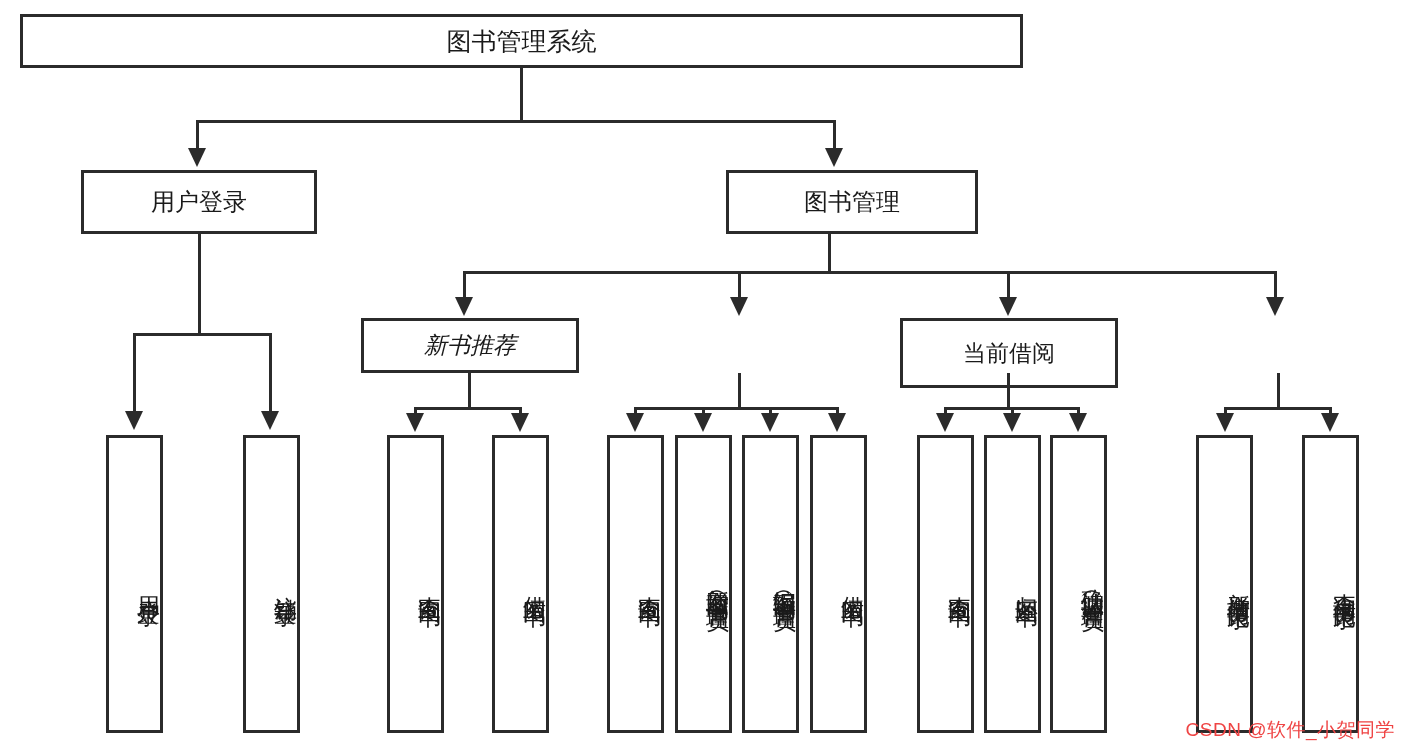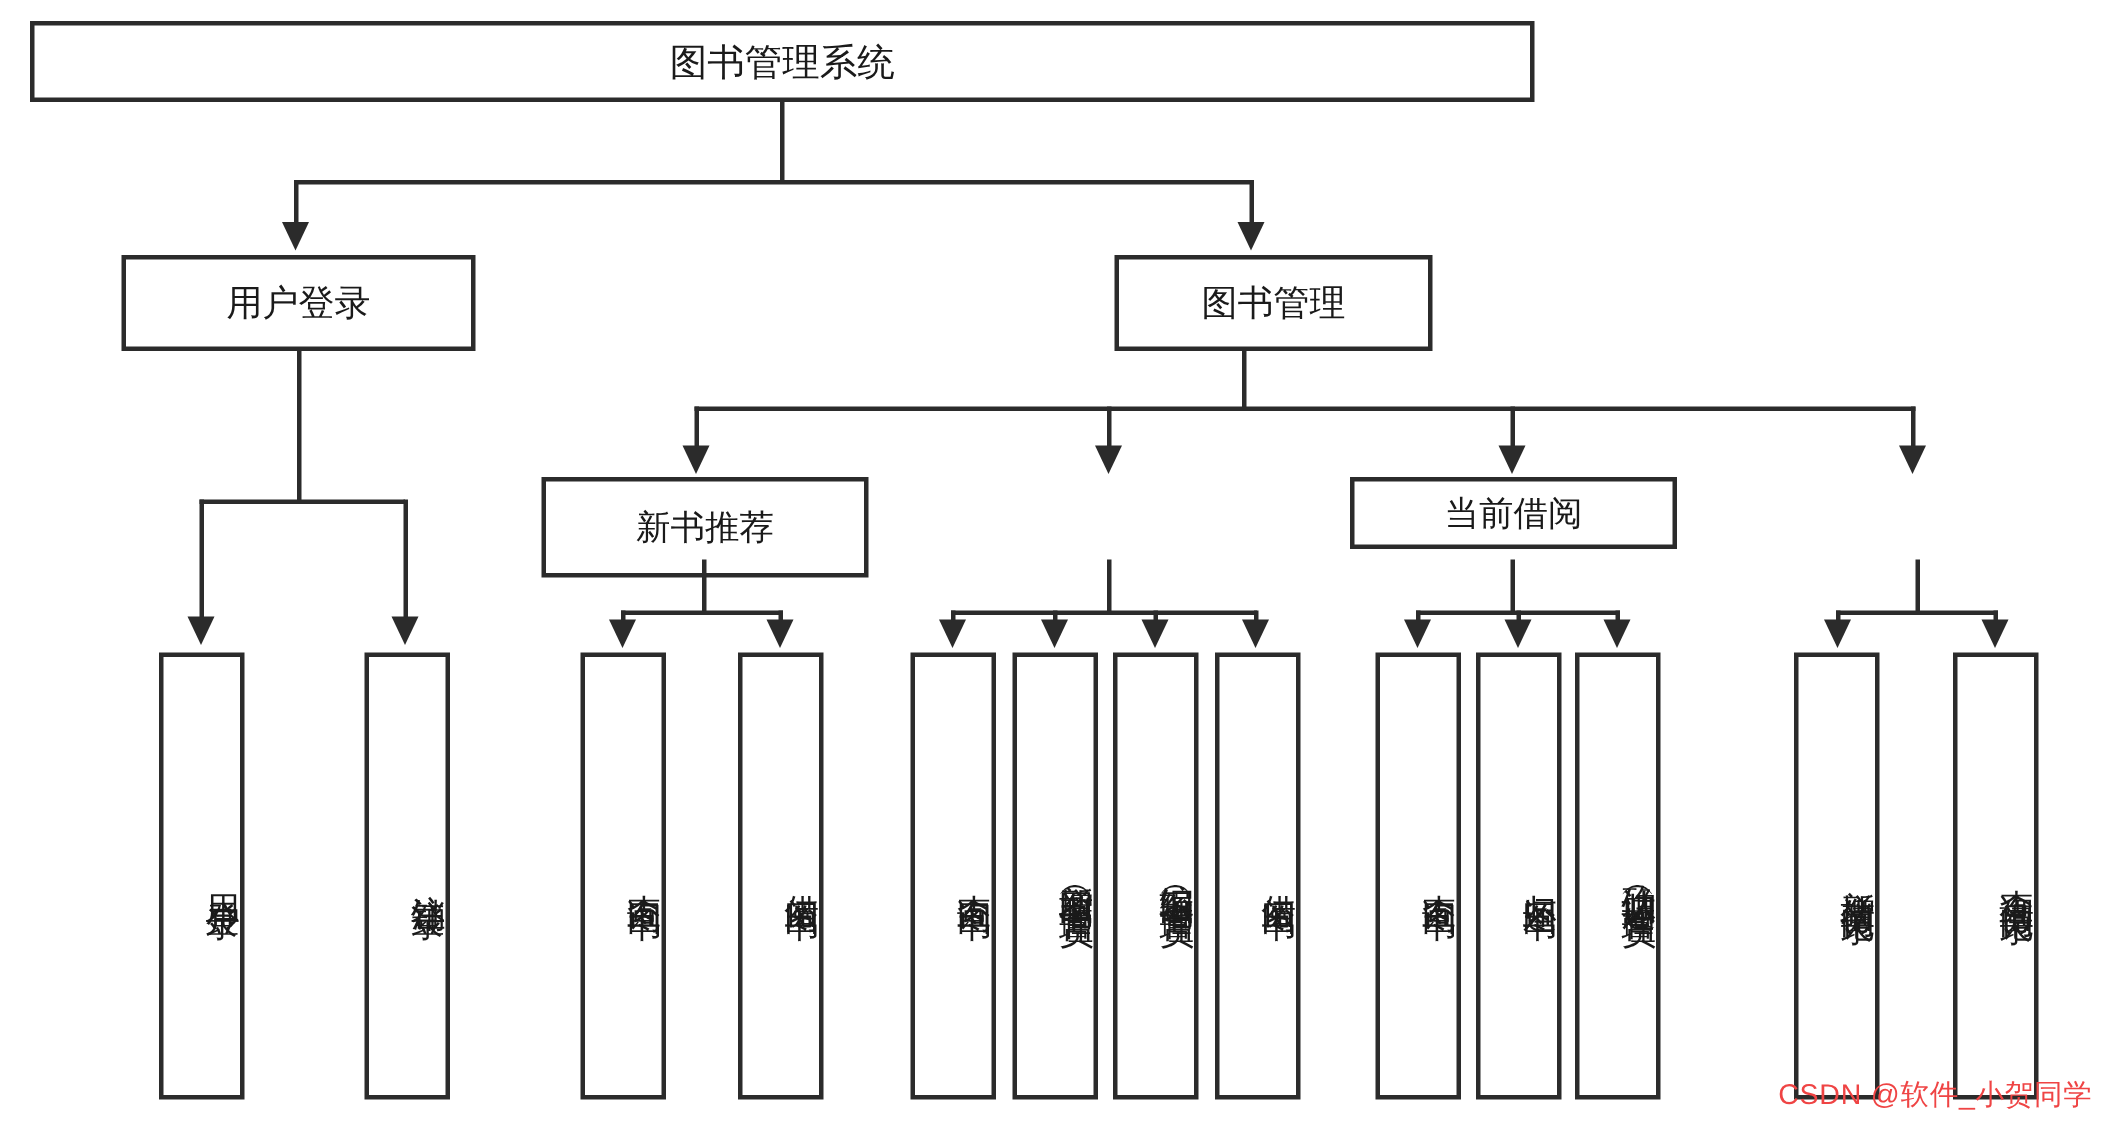--- a/index.html
+++ b/index.html
@@ -94,7 +94,7 @@
   <div class="arrow" style="left:825px; top:148px;"></div>
 
   <div class="node lvl2" style="left:81px; top:170px; width:236px; height:64px;">用户登录</div>
-  <div class="node lvl2" style="left:743px; top:170px; width:212px; height:64px;">图书管理</div>
+  <div class="node lvl2" style="left:726px; top:170px; width:252px; height:64px;">图书管理</div>
 
   <div class="seg v" style="left:198px; top:234px; width:3px; height:101px;"></div>
   <div class="seg h" style="left:133px; top:333px; width:137px; height:3px;"></div>

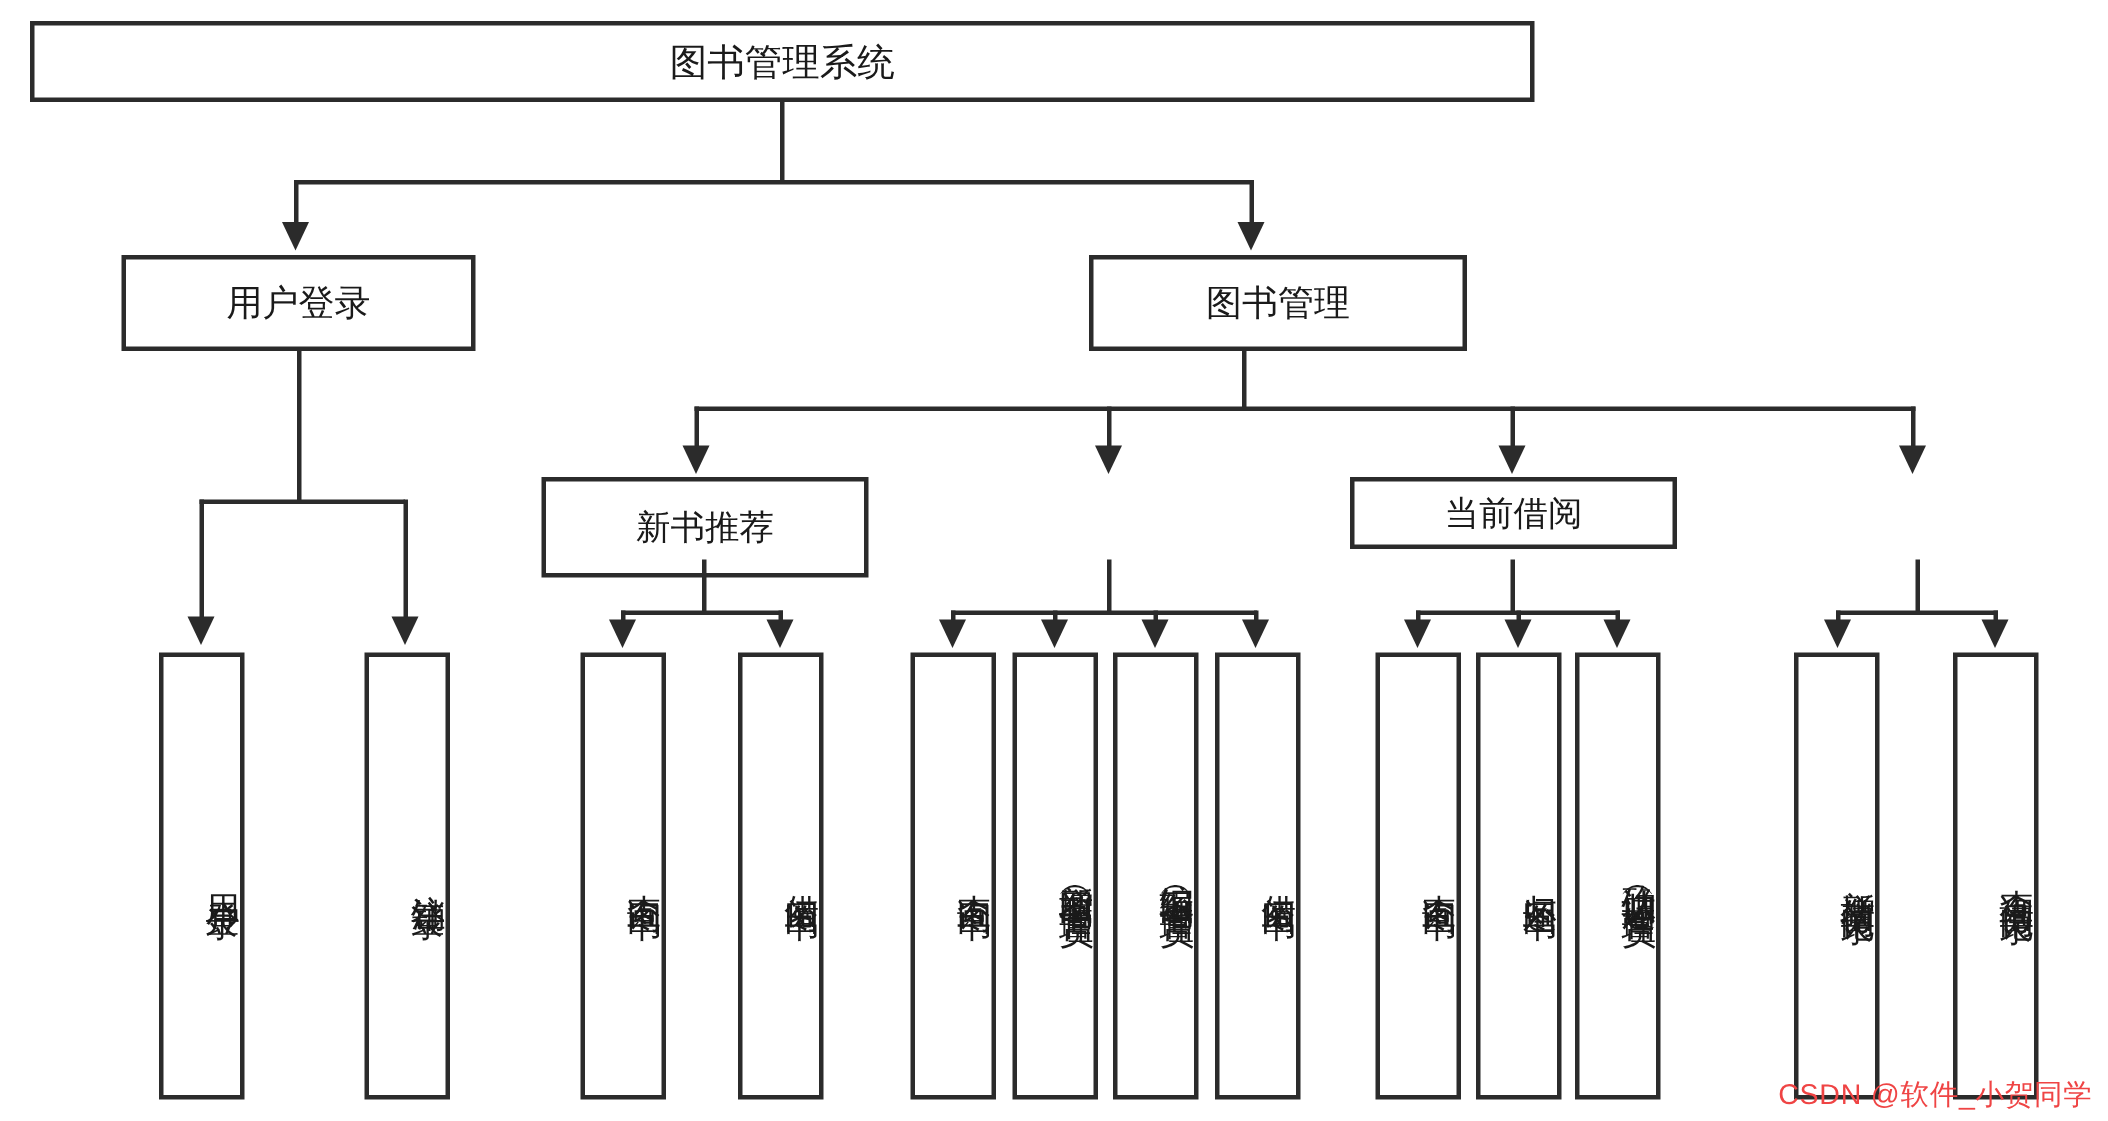--- a/index.html
+++ b/index.html
@@ -114,7 +114,7 @@
   <div class="seg v" style="left:1274px; top:271px; width:3px; height:28px;"></div>
   <div class="arrow" style="left:1266px; top:297px;"></div>
 
-  <div class="node lvl3" style="left:361px; top:318px; width:218px; height:67px;">新书推荐</div>
+  <div class="node lvl3" style="left:361px; top:318px; width:218px; height:55px;font-style:italic;">新书推荐</div>
   <div class="node lvl3" style="left:900px; top:318px; width:218px; height:48px;">当前借阅</div>
 
   <div class="seg v" style="left:468px; top:373px; width:3px; height:36px;"></div>

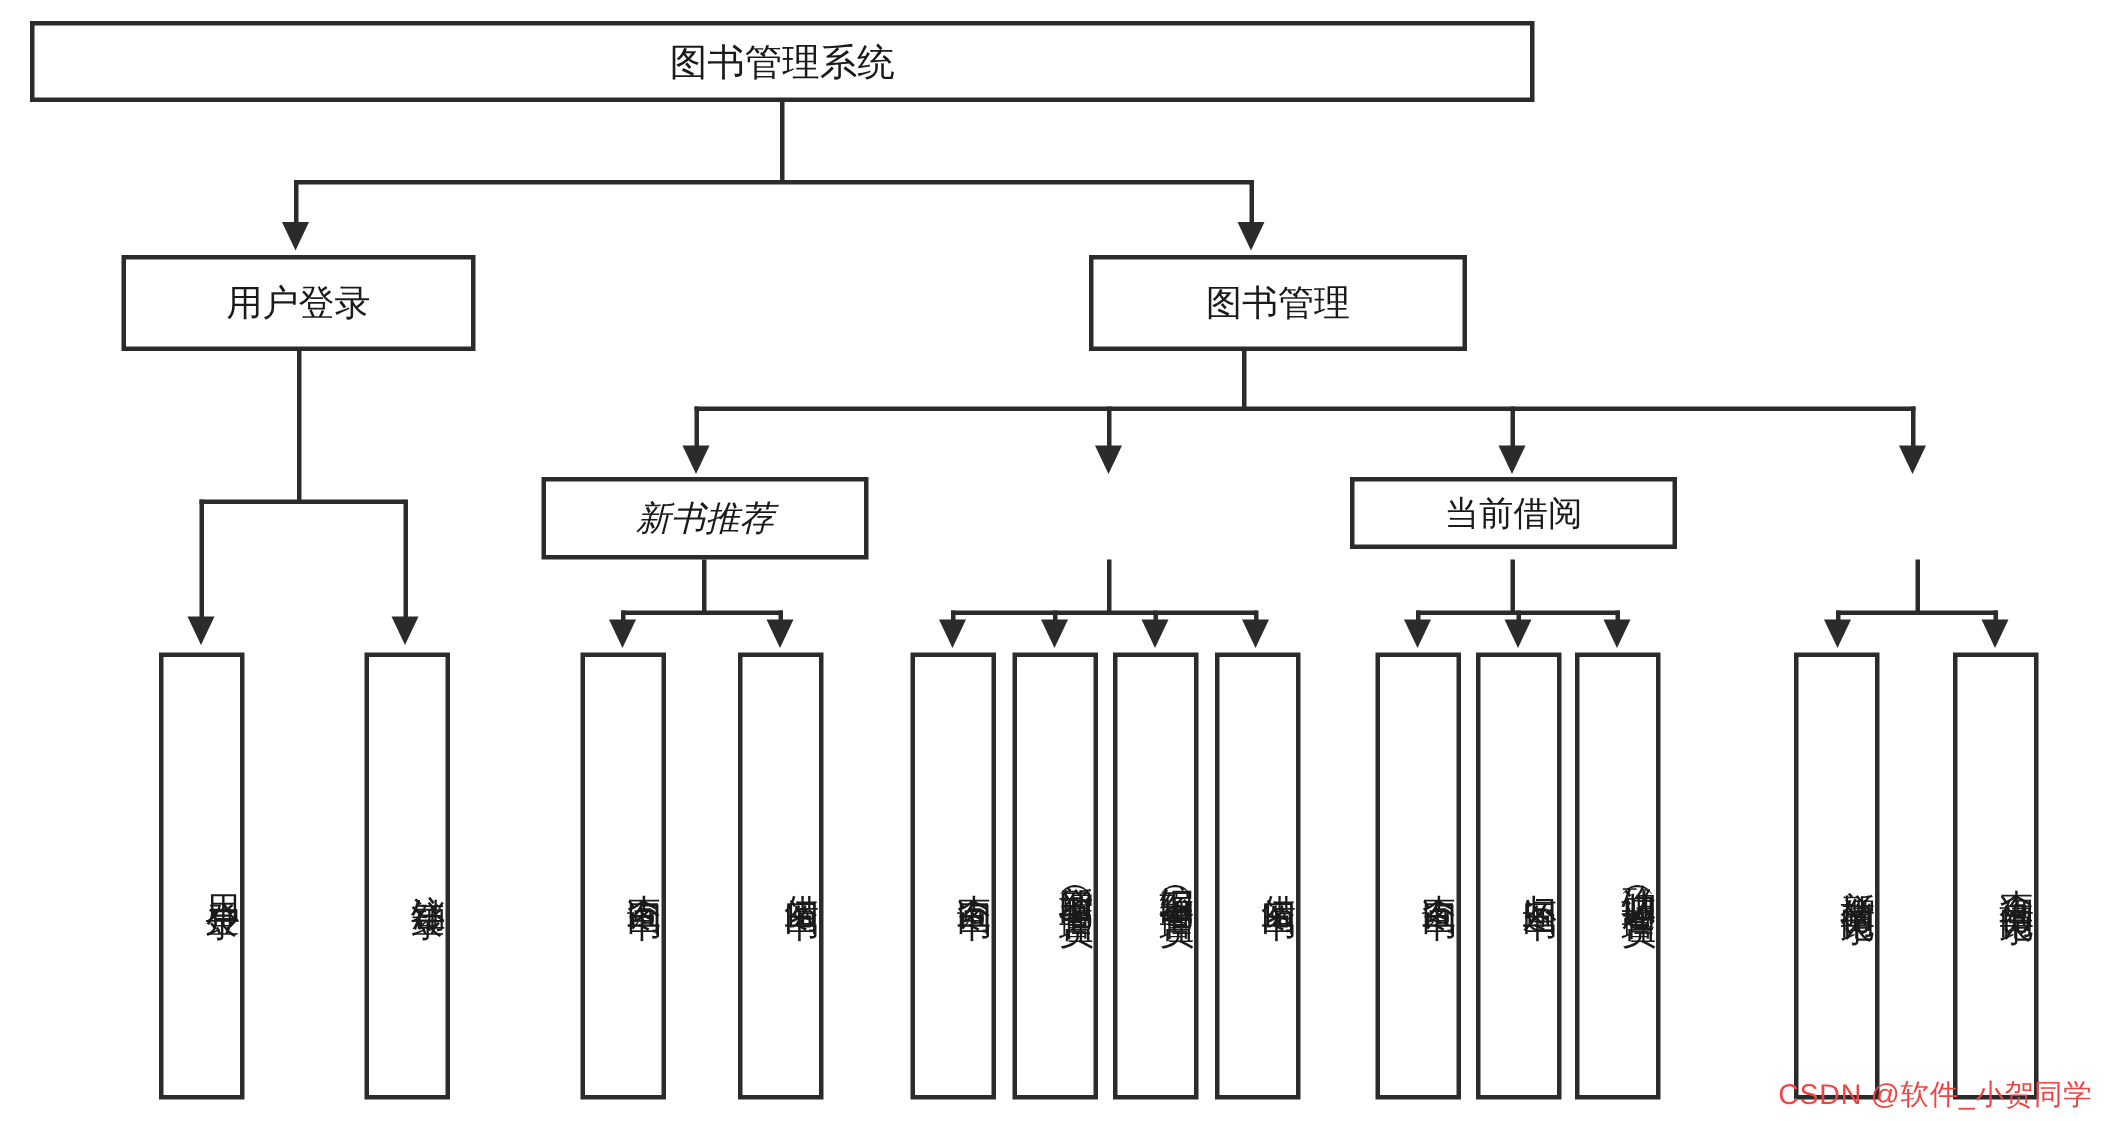--- a/index.html
+++ b/index.html
@@ -115,7 +115,7 @@
   <div class="arrow" style="left:1266px; top:297px;"></div>
 
   <div class="node lvl3" style="left:361px; top:318px; width:218px; height:55px;font-style:italic;">新书推荐</div>
-  <div class="node lvl3" style="left:900px; top:318px; width:218px; height:48px;">当前借阅</div>
+  <div class="node lvl3" style="left:900px; top:318px; width:218px; height:70px;">当前借阅</div>
 
   <div class="seg v" style="left:468px; top:373px; width:3px; height:36px;"></div>
   <div class="seg h" style="left:414px; top:407px; width:108px; height:3px;"></div>

